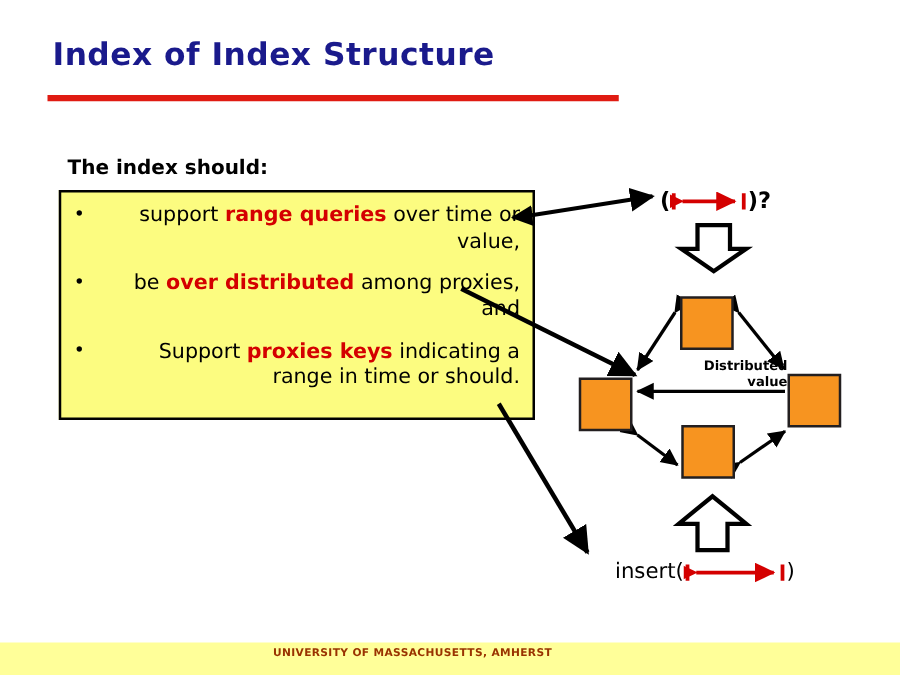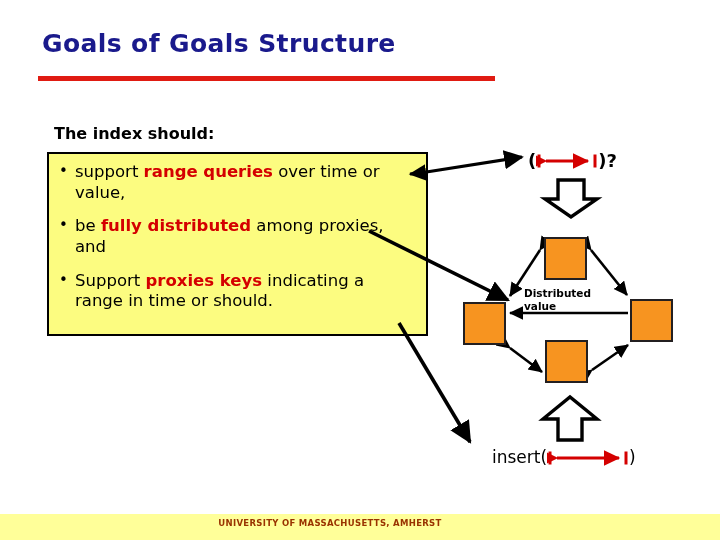--- a/index.html
+++ b/index.html
@@ -148,7 +148,7 @@
 </head>
 <body>
 
-<div id="slide-title">Goals of Goals Structure</div>
+<div id="slide-title">Index of Index Structure</div>
 <div id="title-rule"></div>
 
 <div id="lead-in">The index should:</div>

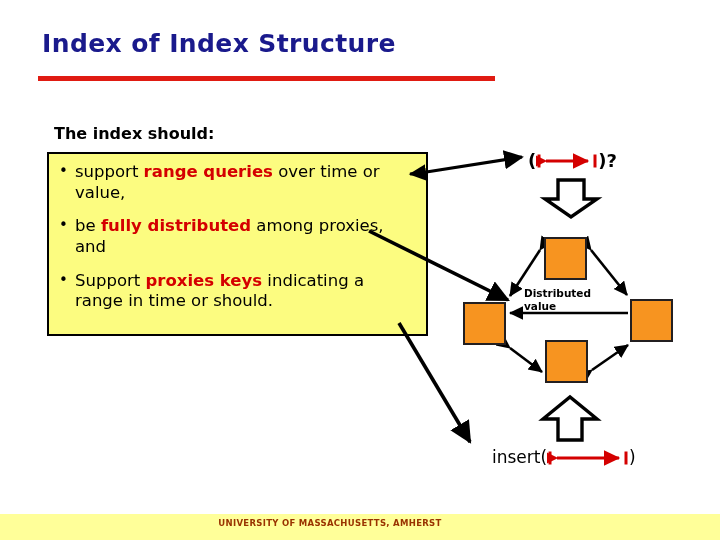--- a/index.html
+++ b/index.html
@@ -74,7 +74,7 @@
     line-height: 1.25;
     color: #000000;
   }
-  .bullet-text { flex: 1 1 auto; }
+  .bullet-text { flex: 1 1 auto; text-align: right; }
   .kw {
     color: #d40000;
     font-weight: bold;

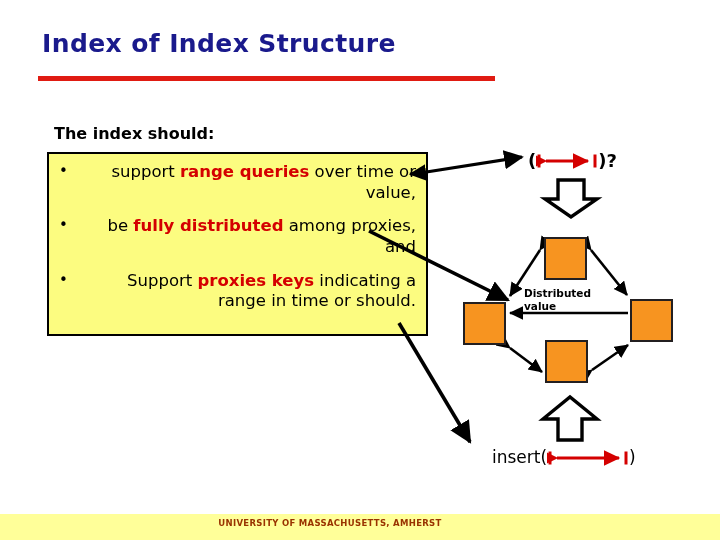--- a/index.html
+++ b/index.html
@@ -163,7 +163,7 @@
   <div class="bullet-item">
     <span class="bullet-dot">•</span>
     <span class="bullet-text">
-      <span>be </span><span class="kw">fully distributed</span><span> among proxies, and</span>
+      <span>be </span><span class="kw">over distributed</span><span> among proxies, and</span>
     </span>
   </div>
   <div class="bullet-item">

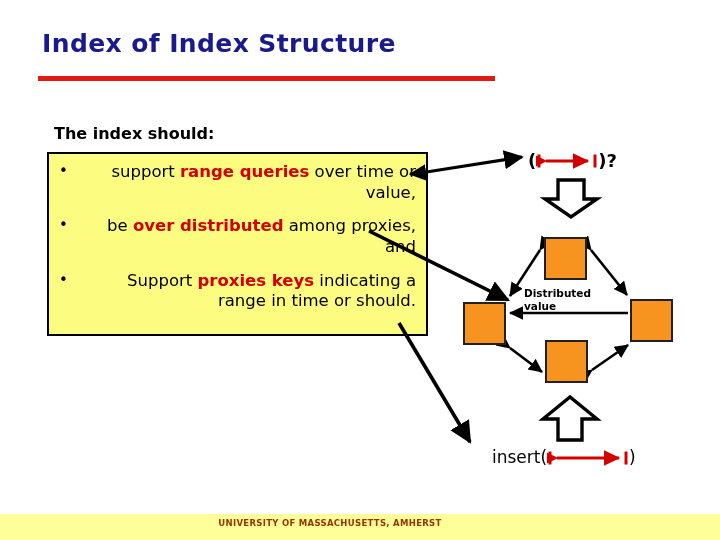--- a/index.html
+++ b/index.html
@@ -117,7 +117,7 @@
     left: 524px;
     top: 287px;
     width: 106px;
-    text-align: left;
+    text-align: right;
     font-size: 10.5px;
     font-weight: bold;
     color: #000000;

